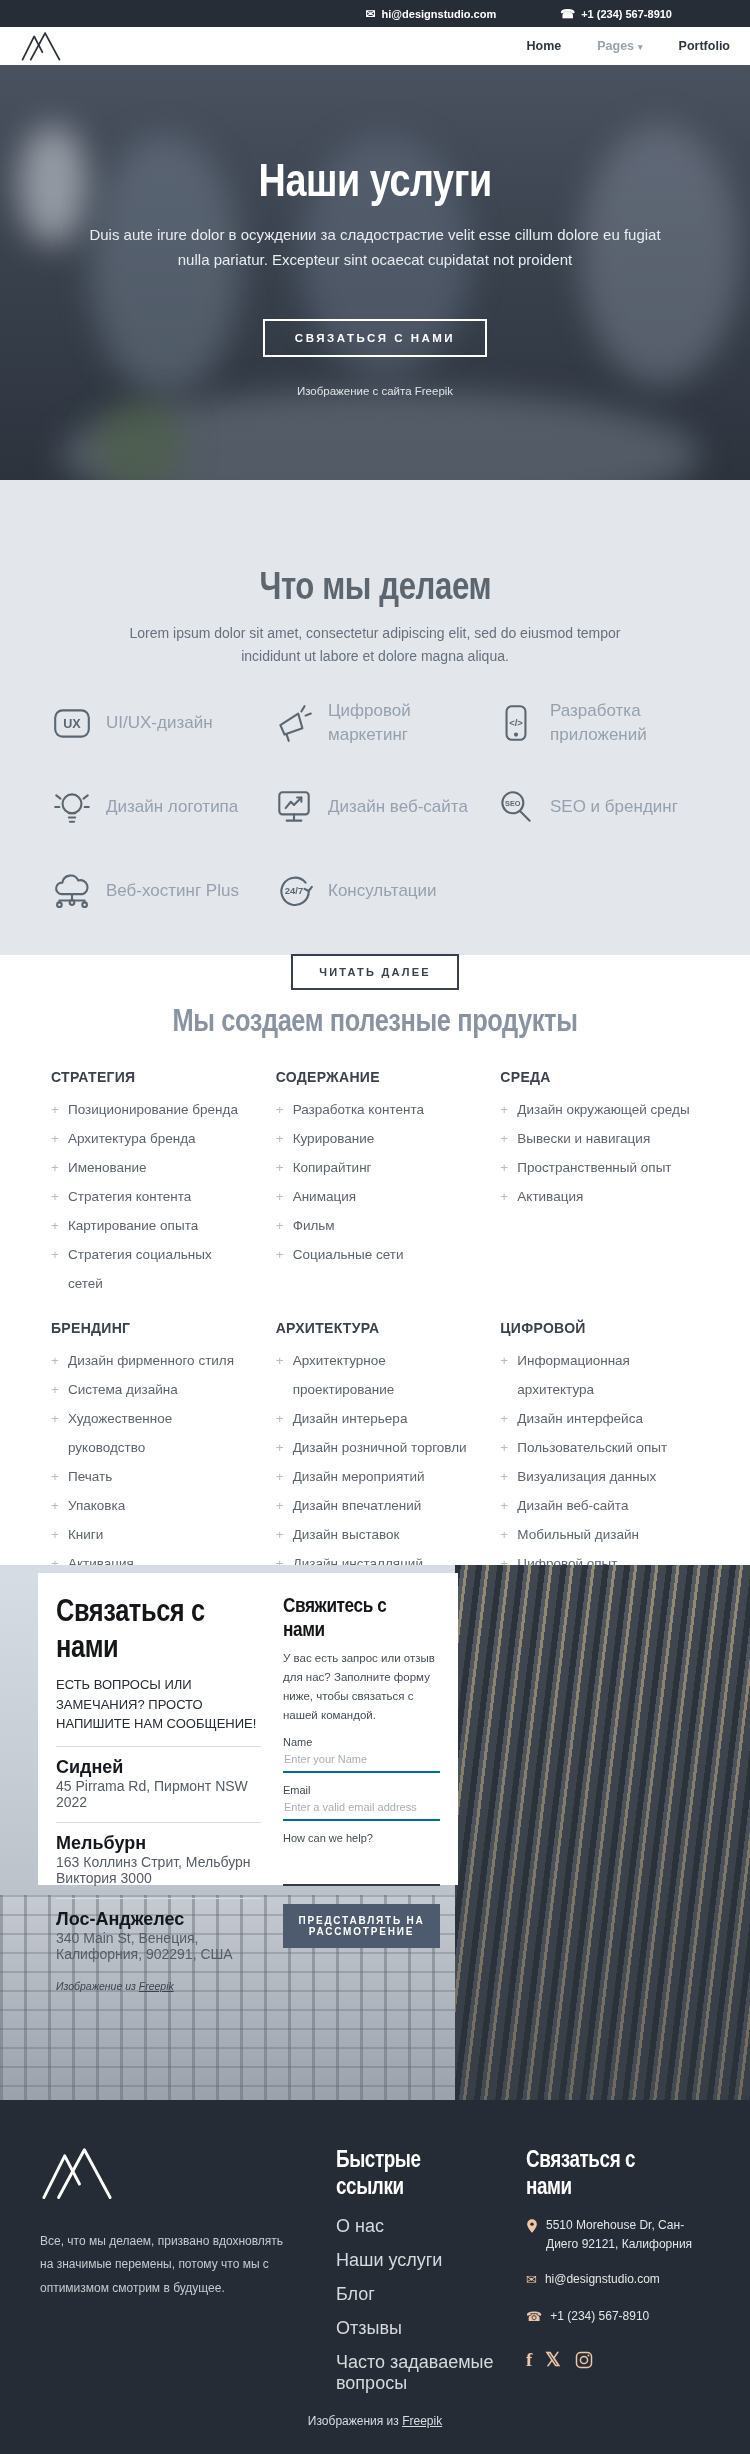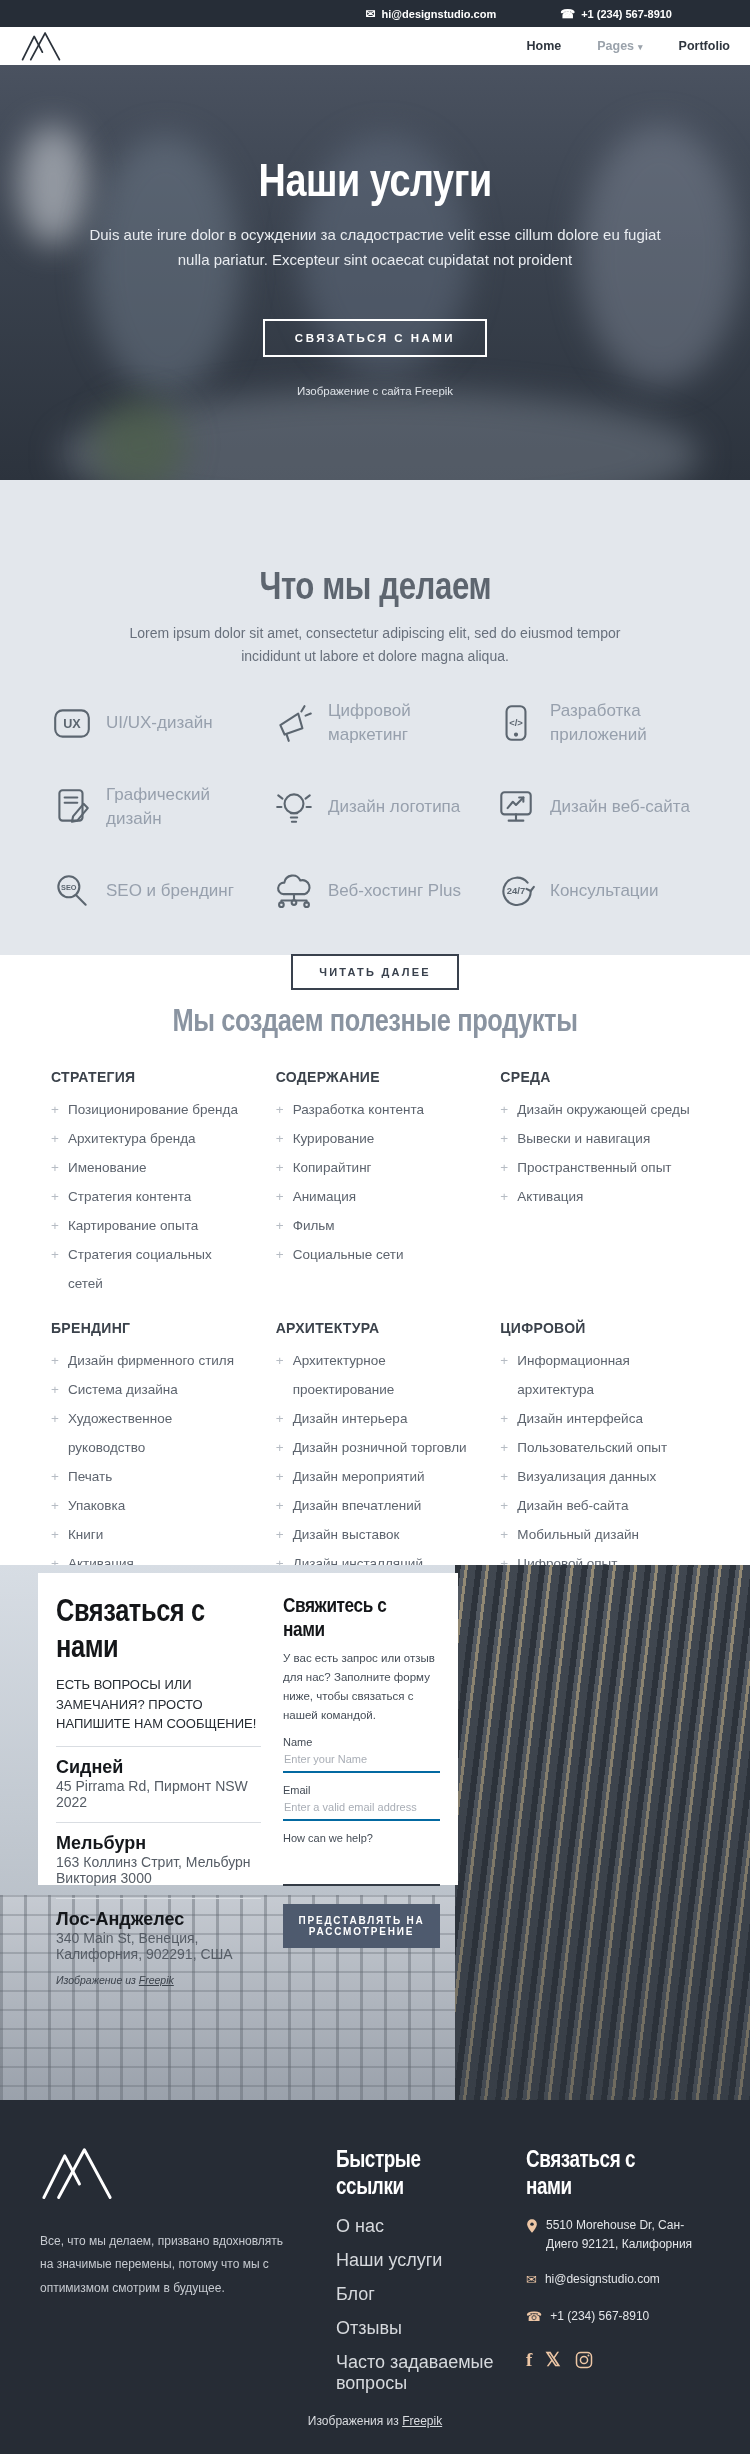--- a/index.html
+++ b/index.html
@@ -189,17 +189,6 @@
             </svg>
         </span>
         <span class="svc-label">Разработка приложений</span>
-      </div>
-      <div class="svc">
-        <span class="svc-icon">
-          <svg viewBox="0 0 40 40">
-              <rect x="8" y="4" width="22" height="29" rx="3"></rect>
-              <line x1="13" y1="11" x2="25" y2="11"></line>
-              <line x1="13" y1="16" x2="25" y2="16"></line>
-              <path d="M21 29 L31 17 L35 21 L25 33 L20 34 Z"></path>
-            </svg>
-        </span>
-        <span class="svc-label">Графический дизайн</span>
       </div>
       <div class="svc">
         <span class="svc-icon">

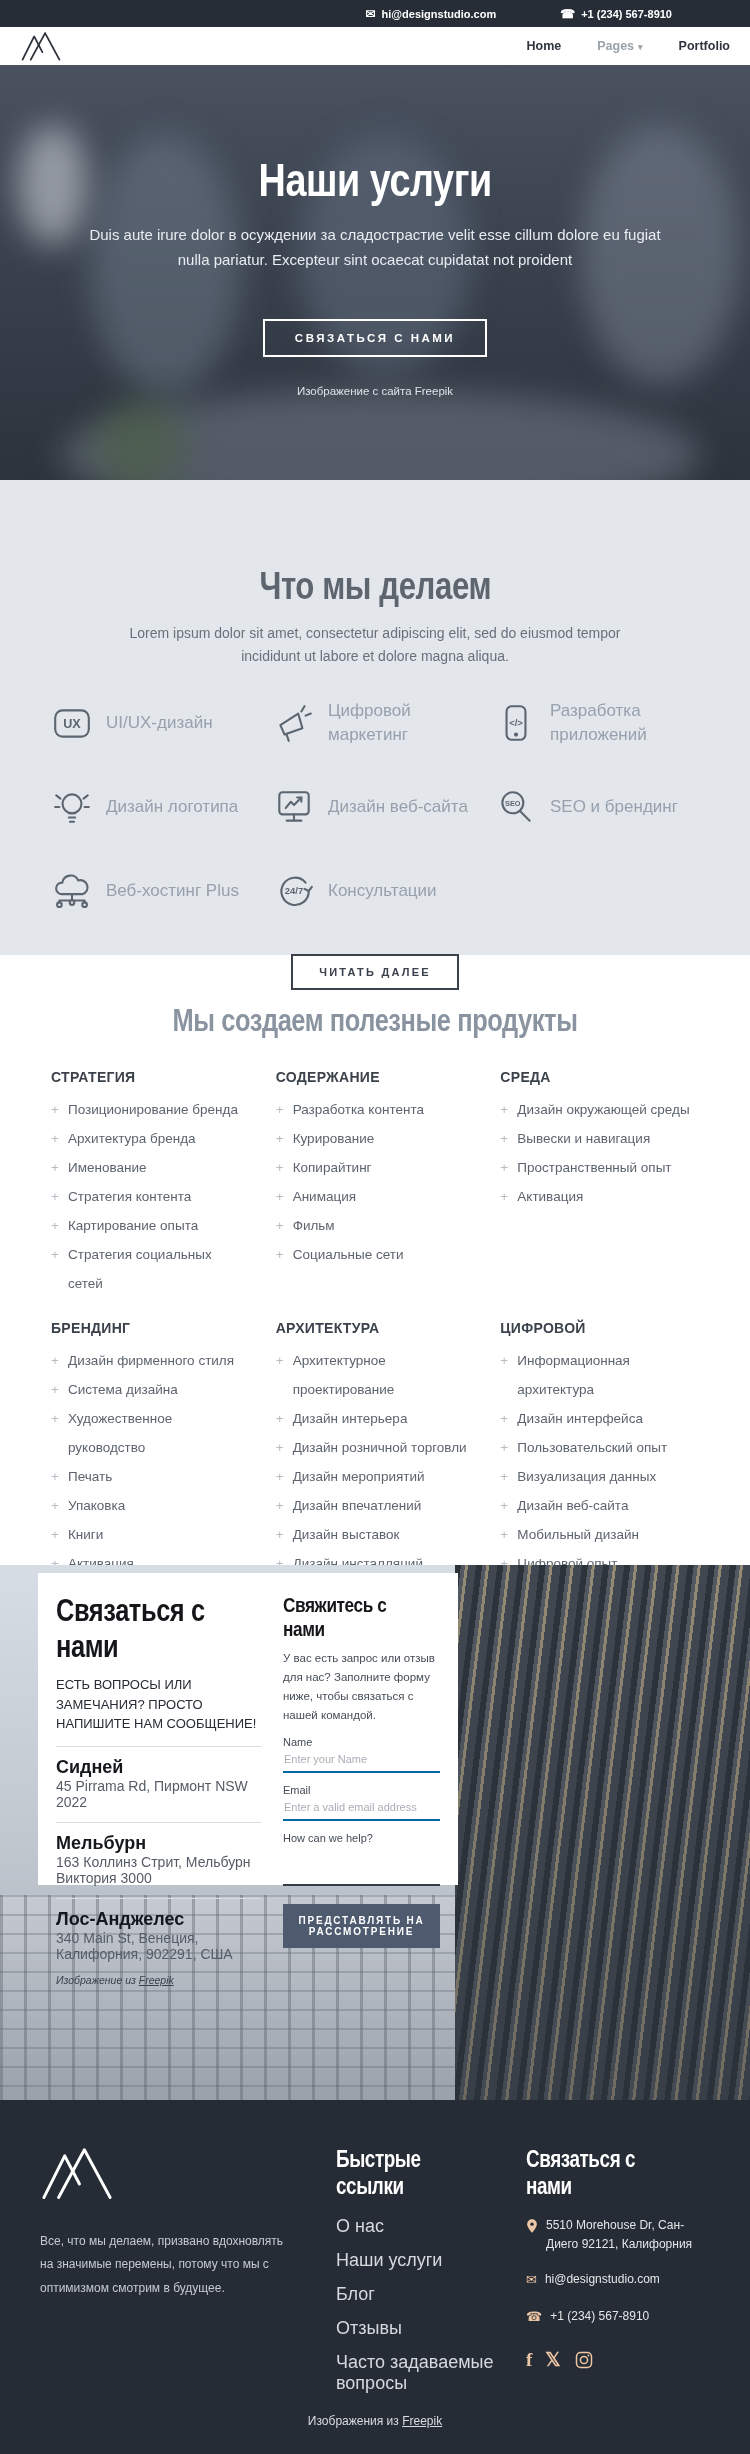--- a/index.html
+++ b/index.html
@@ -76,7 +76,7 @@
   .hr { border:none; border-top:1px solid #d9dde2; margin:12px 0 10px 0; }
   .city { font-size:18px; font-weight:bold; color:#14171b; }
   .addr { font-size:14px; color:#555c65; }
-  .card-credit { margin-top:12px; font-size:10.5px; font-style:italic; color:#3c434c; }
+  .card-credit { margin-top:18px; font-size:10.5px; font-style:italic; color:#3c434c; }
   .card-credit a { text-decoration:underline; }
   .card-form { flex:1; }
   .form-title { font-size:21px; font-weight:bold; color:#141619; }

